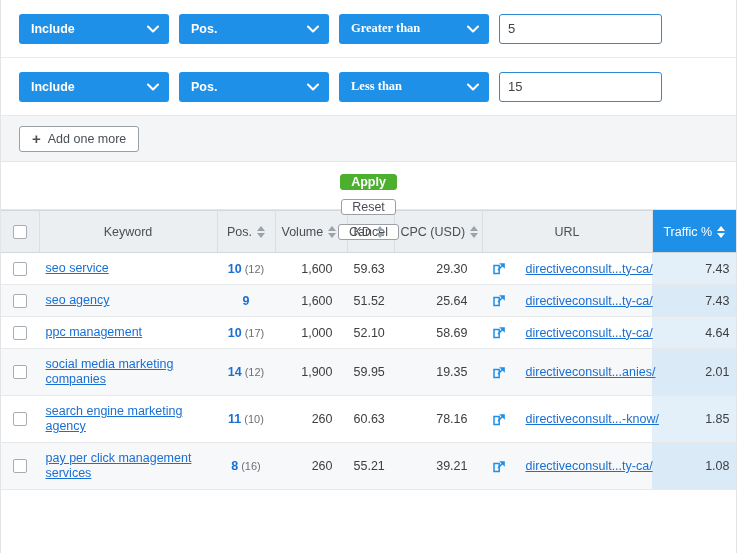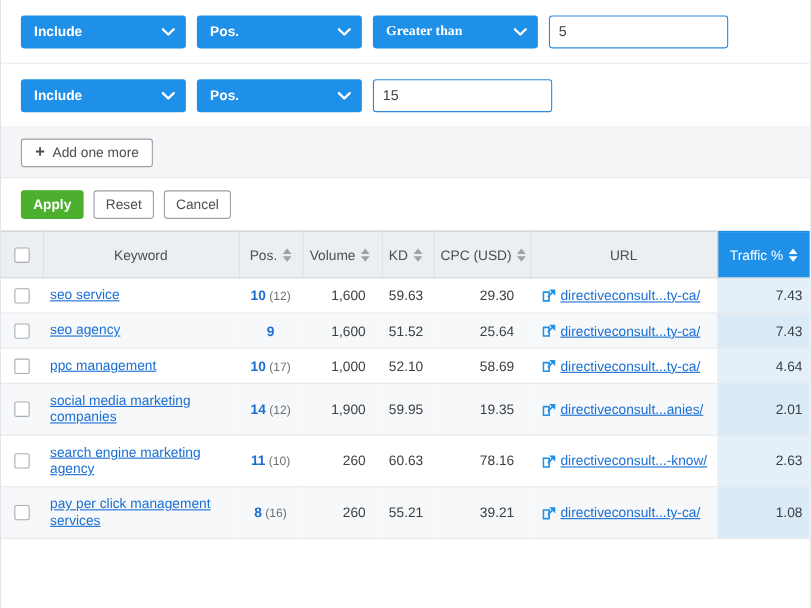--- a/index.html
+++ b/index.html
@@ -284,6 +284,14 @@
             </svg>
         </span>
       </div>
+      <div class="dropdown dd-3">
+        <span>Less than</span>
+        <span class="chev">
+          <svg width="12" height="8" viewBox="0 0 12 8">
+              <path d="M1 1.6L6 6.4L11 1.6" stroke="#ffffff" stroke-width="2.1" fill="none" stroke-linecap="round" stroke-linejoin="round"></path>
+            </svg>
+        </span>
+      </div>
       <input class="num-input" type="text" value="15" style="">
     </div>
 

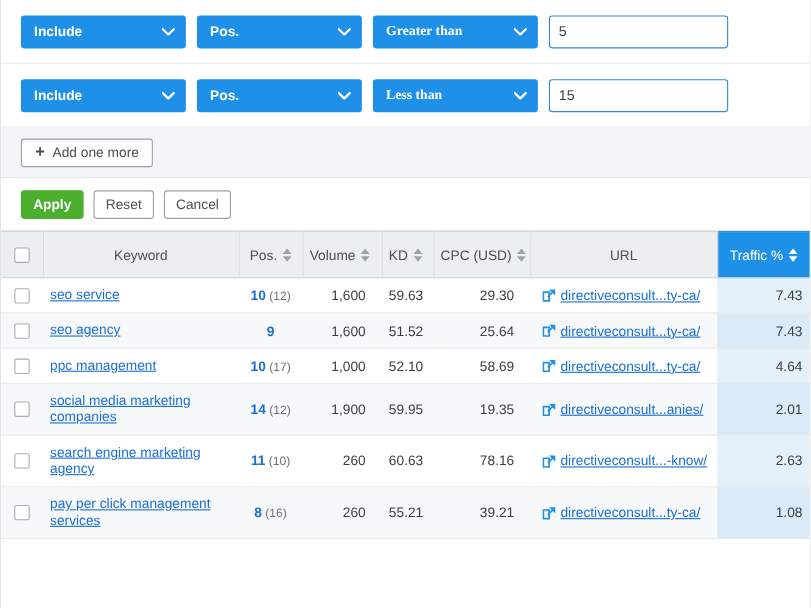--- a/index.html
+++ b/index.html
@@ -118,6 +118,7 @@
     box-sizing: border-box;
     height: 48px;
     background: #ffffff;
+    flex-direction: column;
   }
   .btn-apply {
     background: #4caf2e;

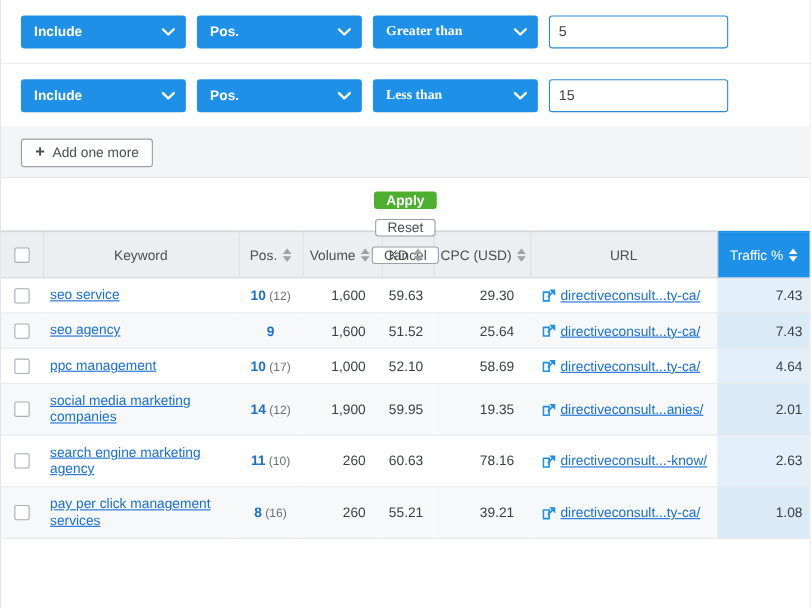--- a/index.html
+++ b/index.html
@@ -224,7 +224,7 @@
   }
   .pos-main { color: #1a6fd4; font-weight: 700; font-size: 12.5px; }
   .pos-prev { color: #6b7177; font-size: 11px; margin-left: 3px; }
-  .url-cell { display: flex; align-items: center; gap: 4px; padding-left: 4px; }
+  .url-cell { display: flex; align-items: center; gap: 20px; padding-left: 4px; }
   a.url-link {
     color: #1a6fd4;
     text-decoration: underline;

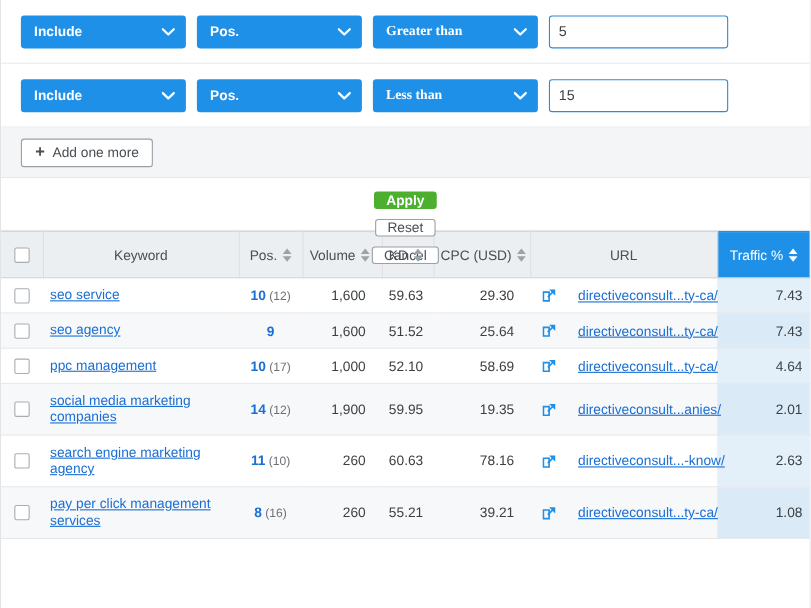--- a/index.html
+++ b/index.html
@@ -468,7 +468,7 @@
                 <a class="url-link" href="#">directiveconsult...-know/</a>
               </span>
             </td>
-            <td class="col-traffic">2.63</td>
+            <td class="col-traffic">1.85</td>
           </tr>
           <tr class="even">
             <td class="col-check"><span class="chk"></span></td>

